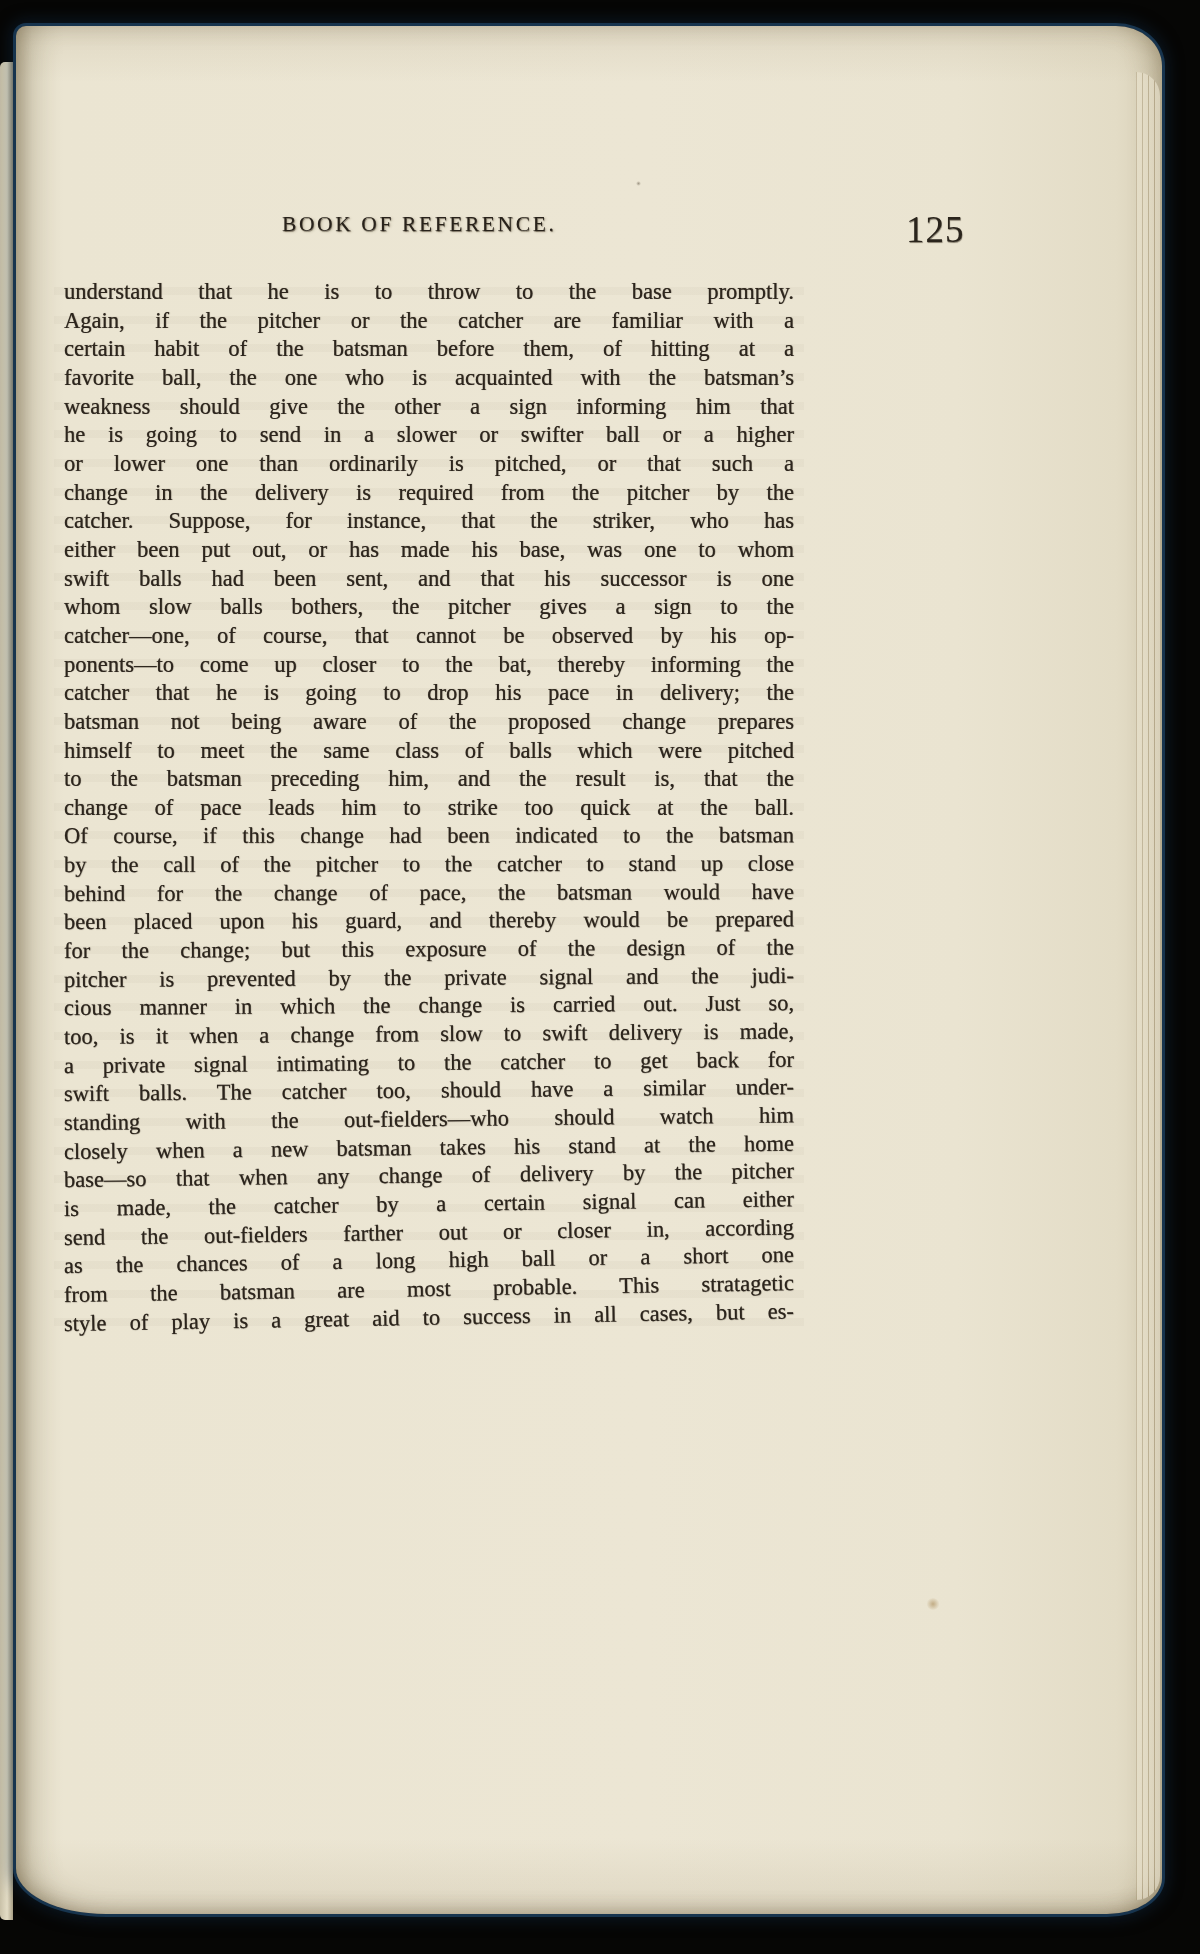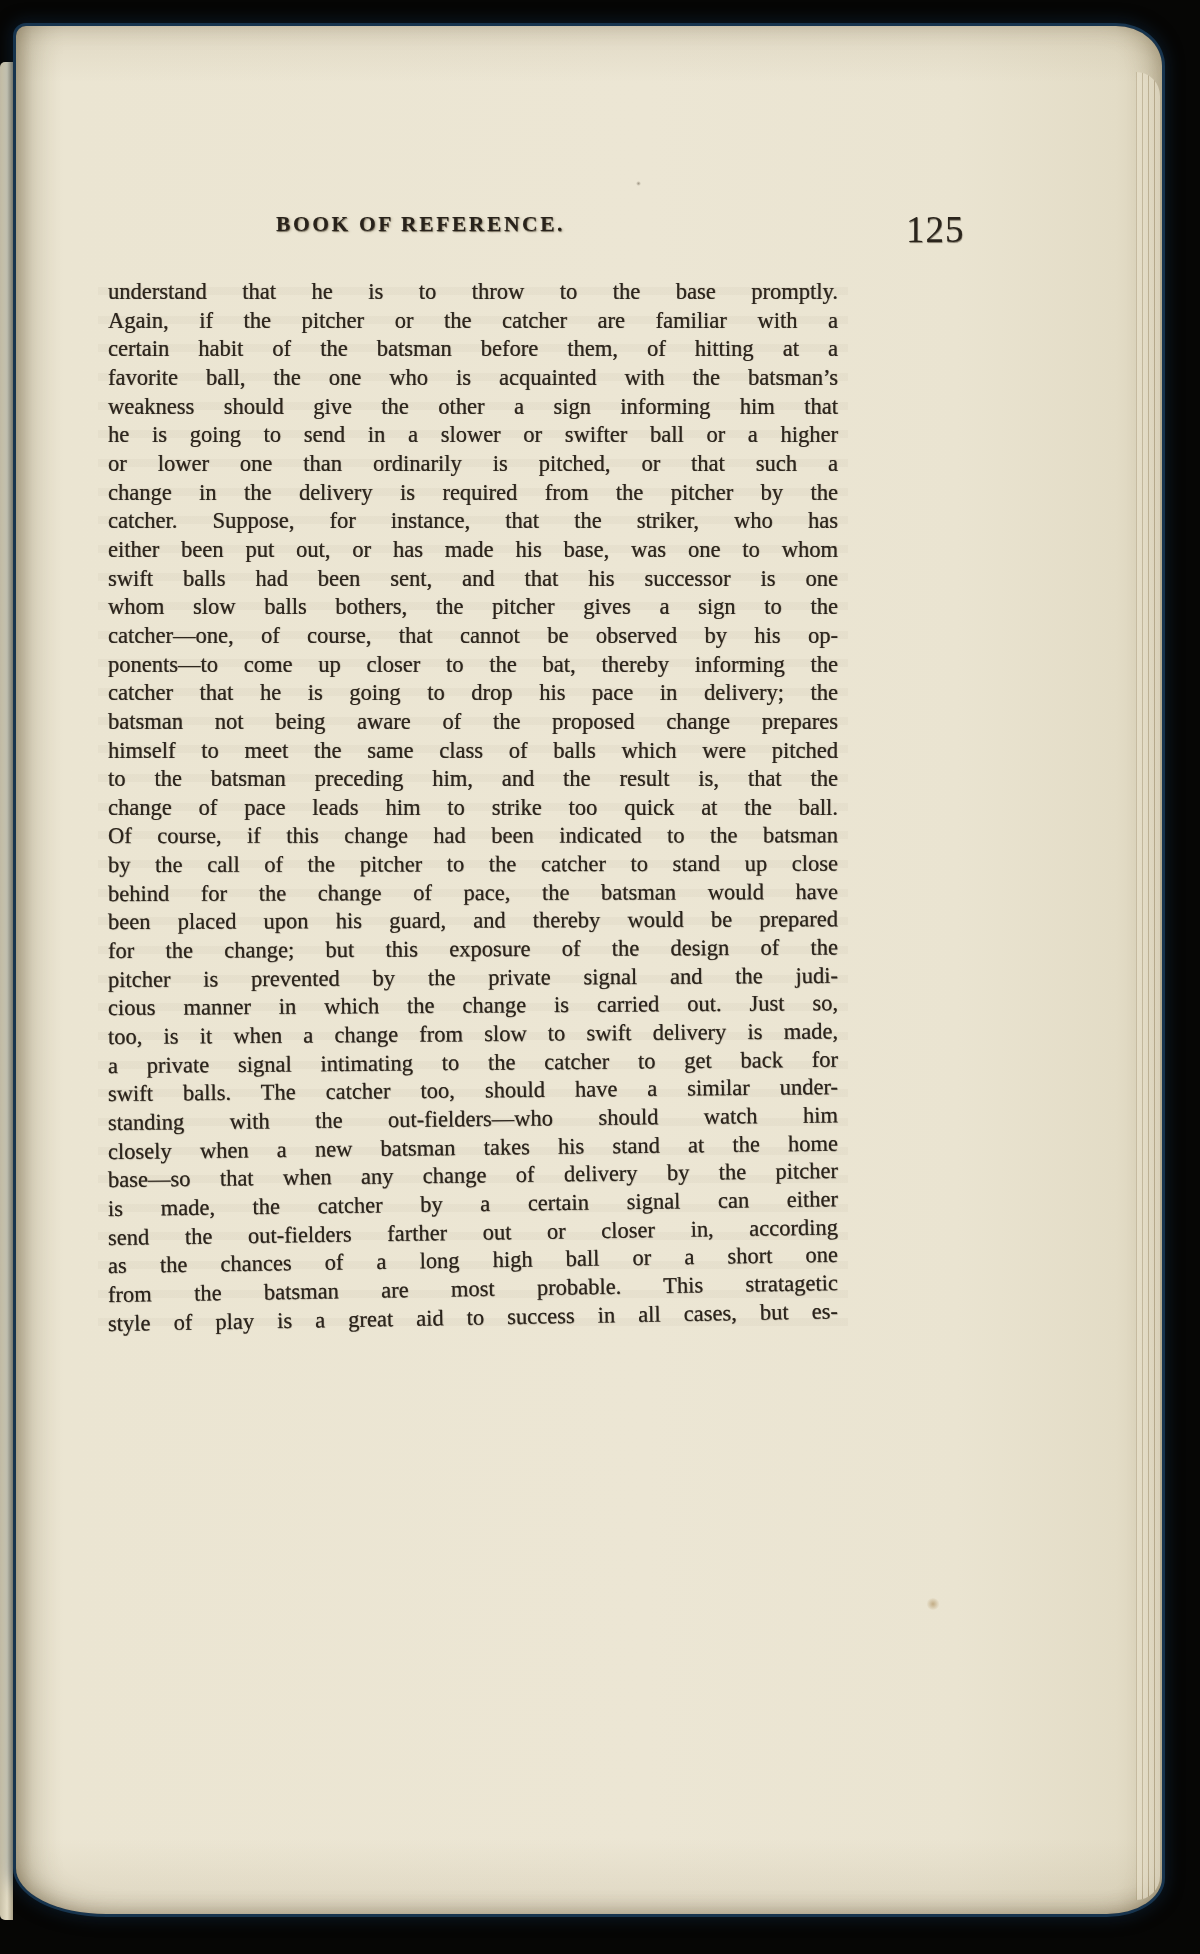--- a/index.html
+++ b/index.html
@@ -42,8 +42,8 @@
   }
   .header-row{position:absolute;left:0;top:186px;width:100%;height:40px;}
   .running-header{
-    position:absolute;left:260px;top:0;
-    font-size:21.5px;font-weight:bold;letter-spacing:2.6px;
+    position:absolute;left:266px;top:0;
+    font-size:21.5px;font-weight:normal;letter-spacing:2.6px;
     color:#28221b;
     text-shadow:0.5px 0.5px 0.8px rgba(50,40,25,.55), 1.5px 1px 2.5px rgba(90,75,45,.30);
     white-space:nowrap;

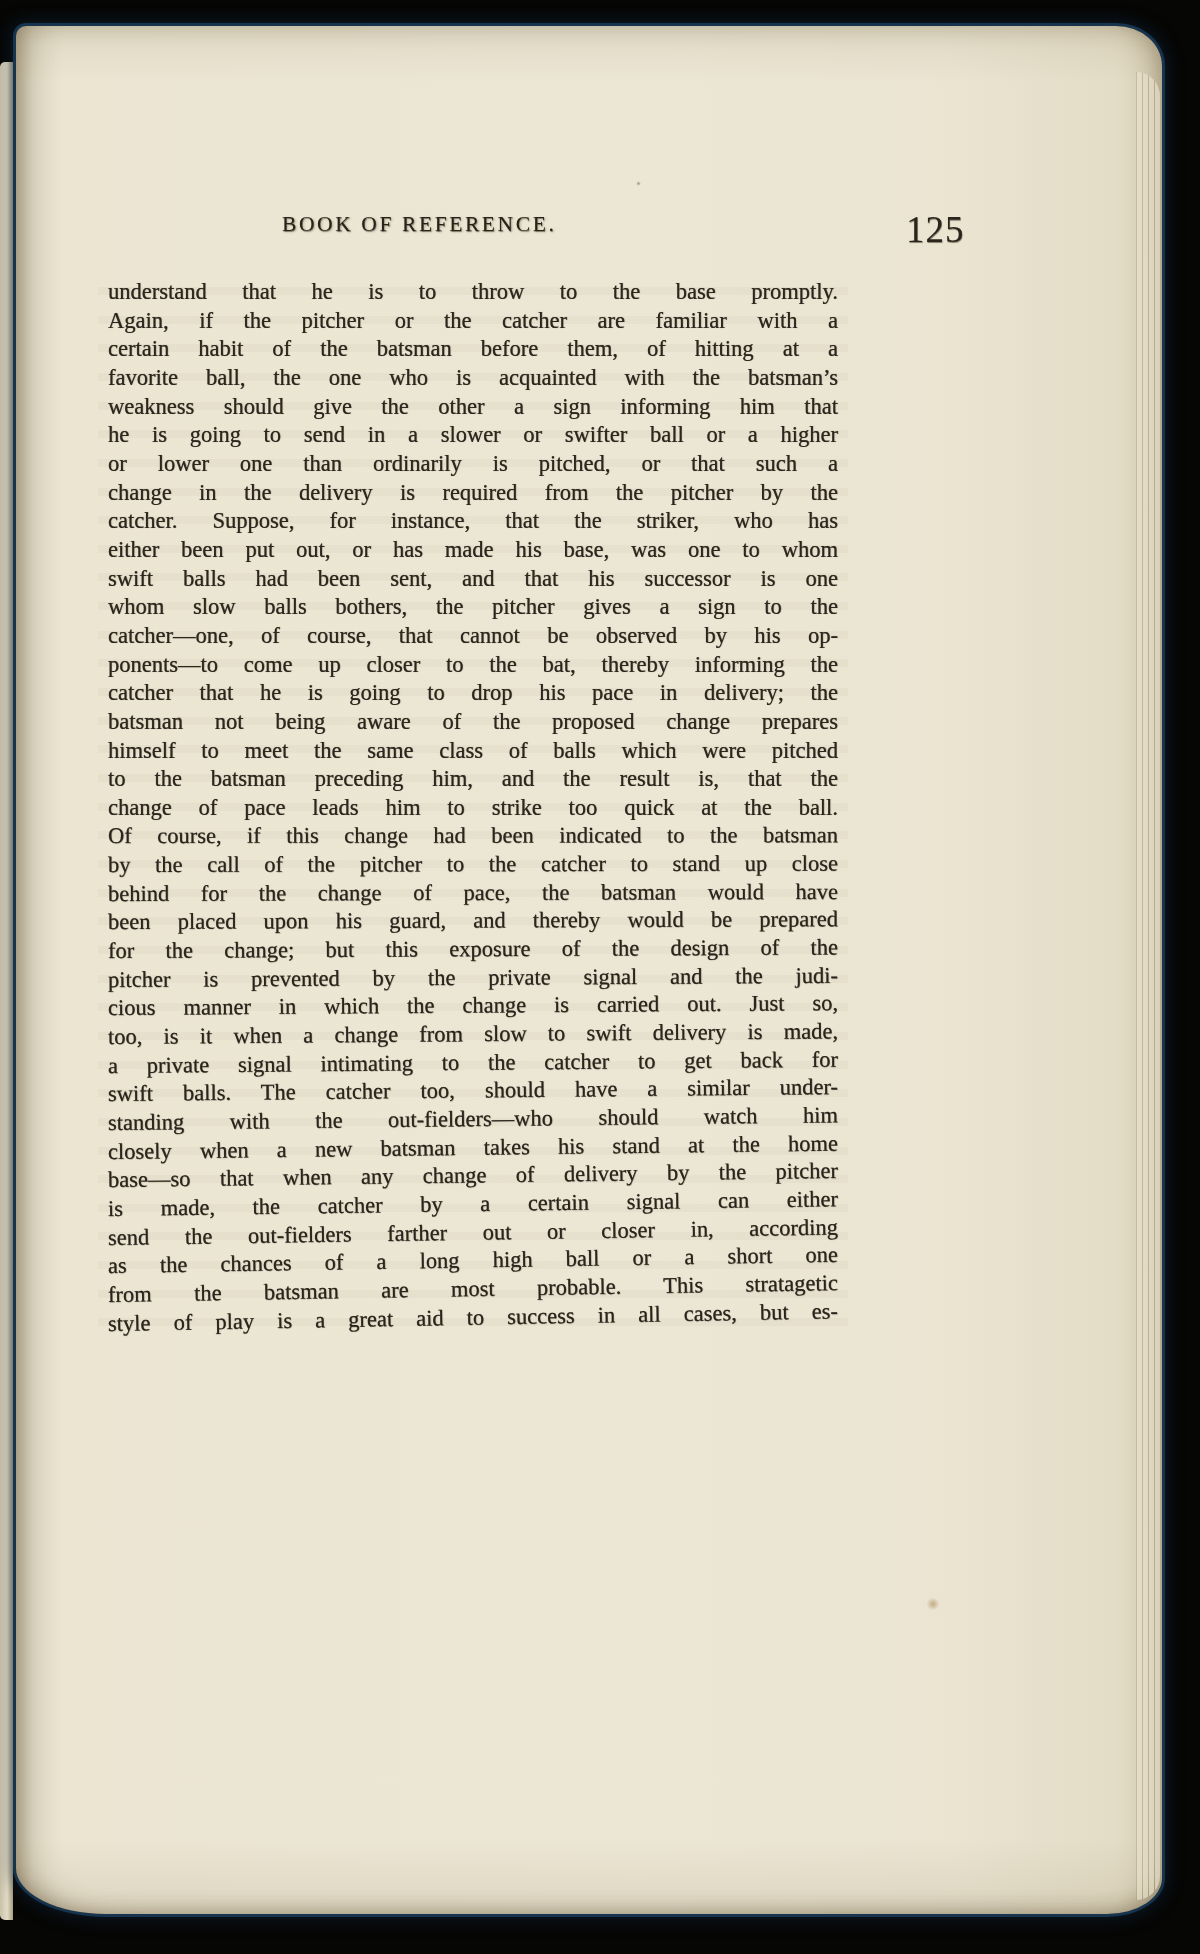--- a/index.html
+++ b/index.html
@@ -60,7 +60,6 @@
     color:#2b241c;
     text-shadow:0.45px 0.45px 0.7px rgba(45,37,27,.55), -0.2px 0 0.4px rgba(45,37,27,.30);
     word-spacing:1px;
-    margin-left:44px;
   }
   
   .text-column::before{

